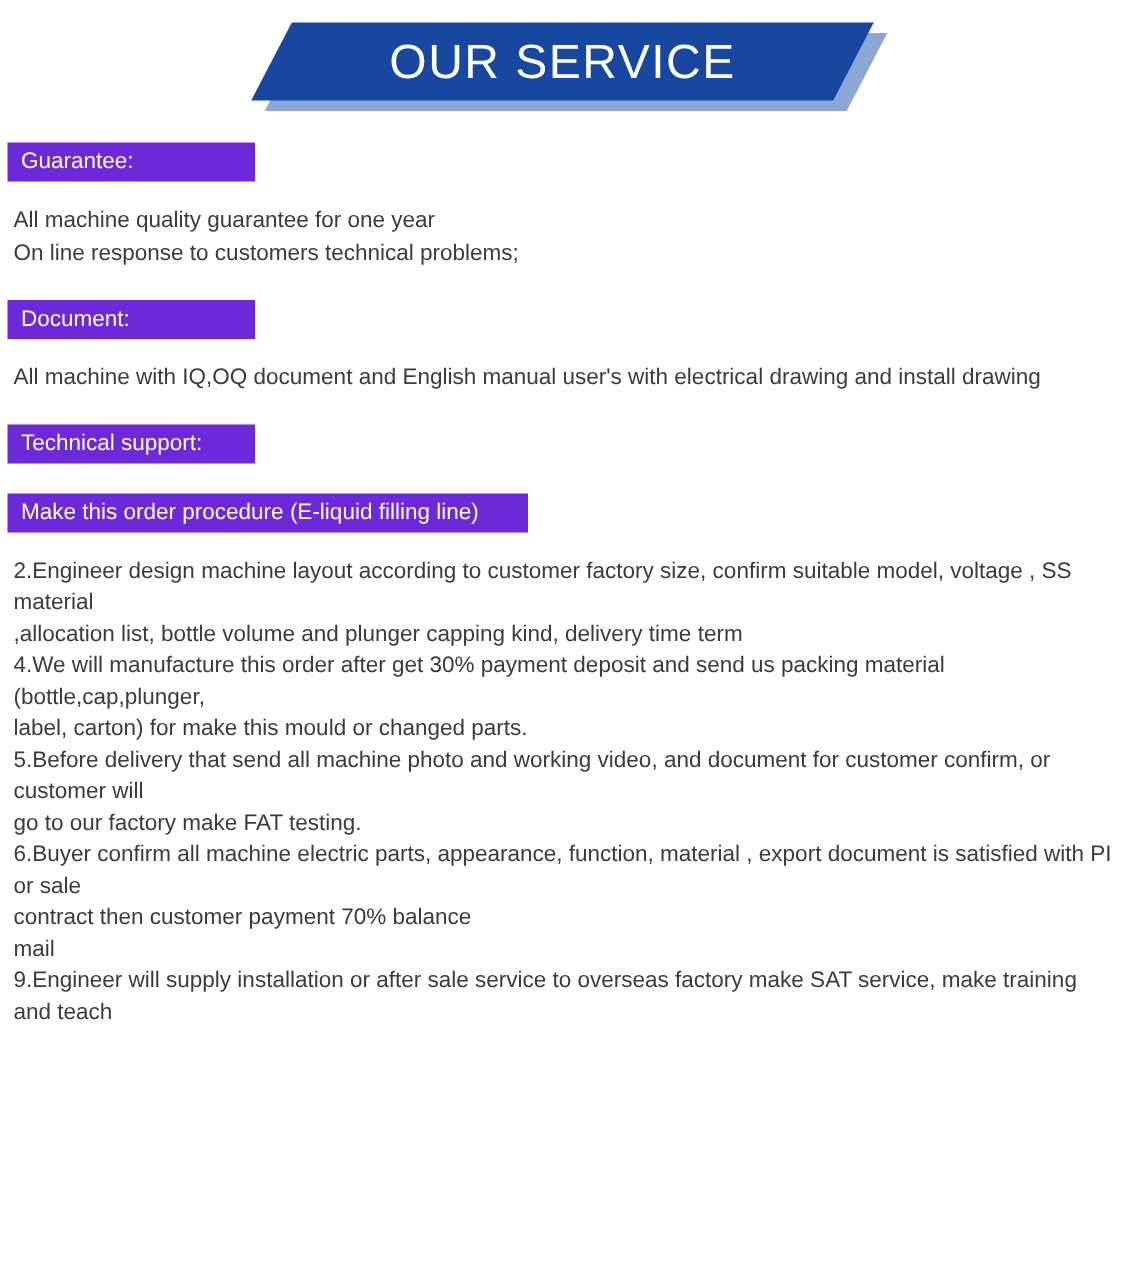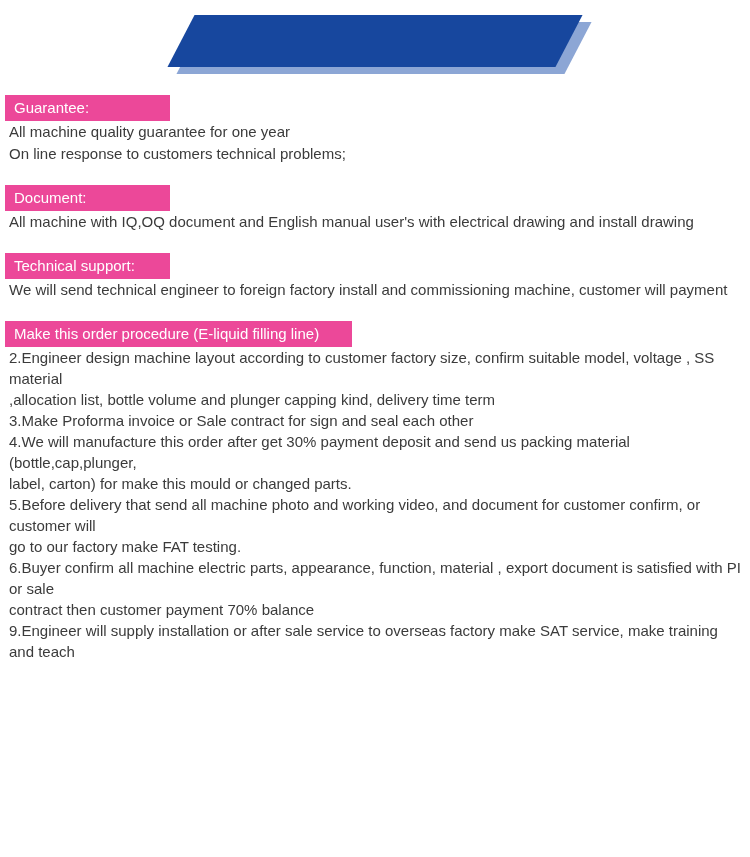--- a/index.html
+++ b/index.html
@@ -88,6 +88,7 @@
 <div class="banner-wrap">
   <div class="banner-shadow"></div>
   <div class="banner-main"></div>
+  <div class="banner-text">OUR SERVICE</div>
 </div>
 
 <div class="section">

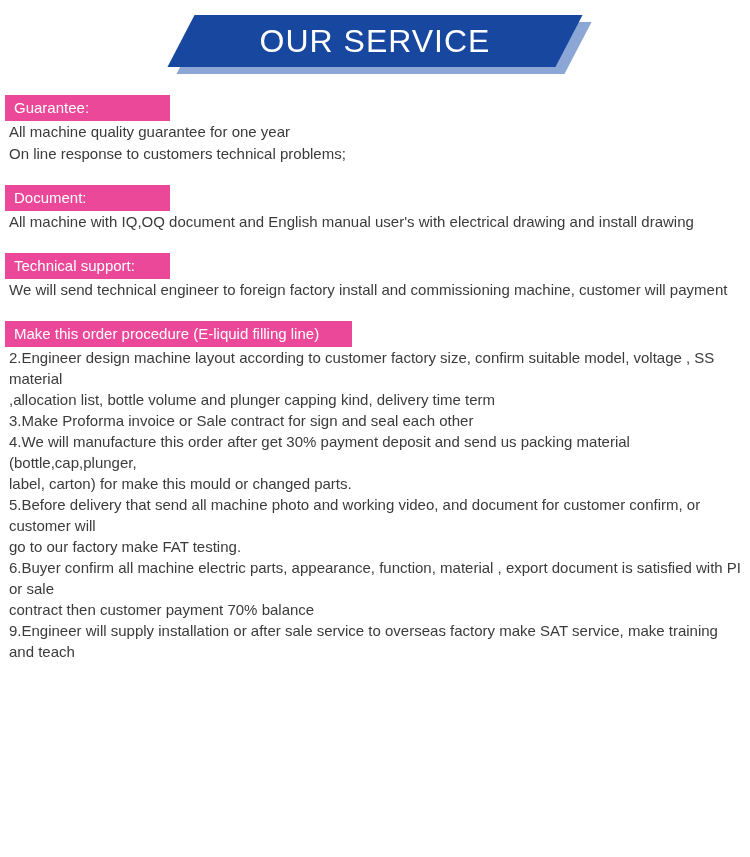--- a/index.html
+++ b/index.html
@@ -61,7 +61,7 @@
     margin-left: 5px;
     width: 156px;
     height: 26px;
-    background: #ec4899;
+    background: #6d28d9;
     color: #ffffff;
     font-size: 15px;
     line-height: 26px;

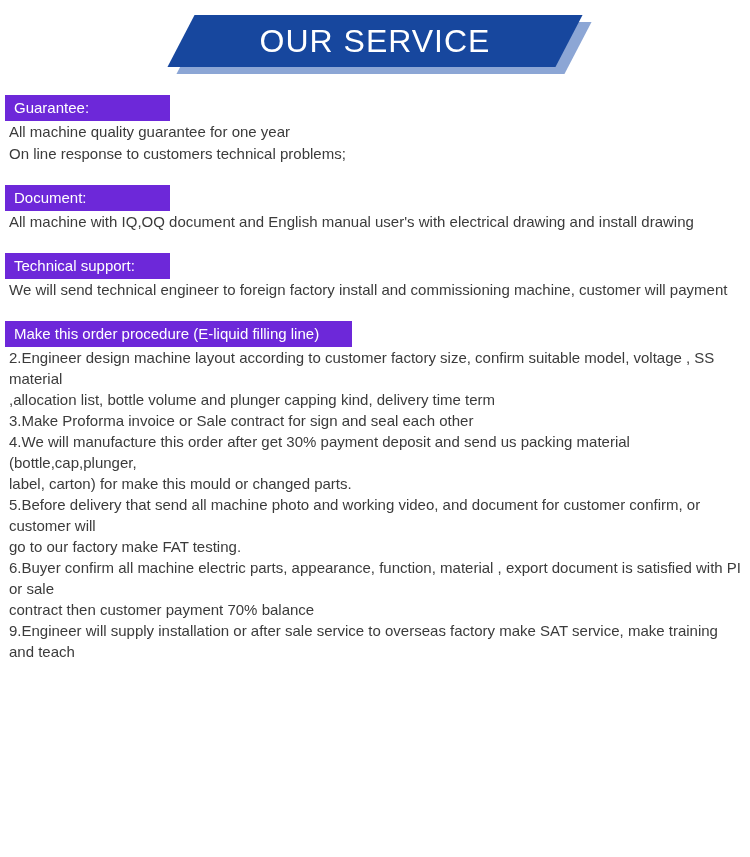--- a/index.html
+++ b/index.html
@@ -70,6 +70,7 @@
   }
   .section-bar.wide { width: 338px; }
   .section-body {
+    margin-top: 15px;
     padding-left: 9px;
     font-size: 15px;
     line-height: 22px;

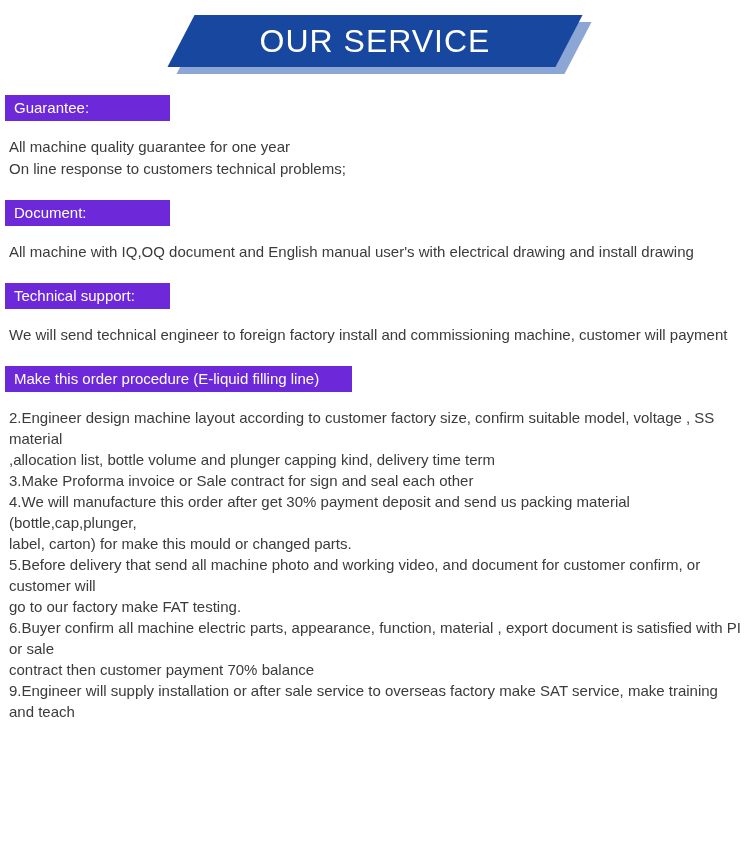--- a/index.html
+++ b/index.html
@@ -110,7 +110,6 @@
 <div class="section">
   <div class="section-bar">Technical support:</div>
   <div class="section-body">
-    <div class="text-line">We will send technical engineer to foreign factory install and commissioning machine, customer will payment</div>
   </div>
 </div>
 

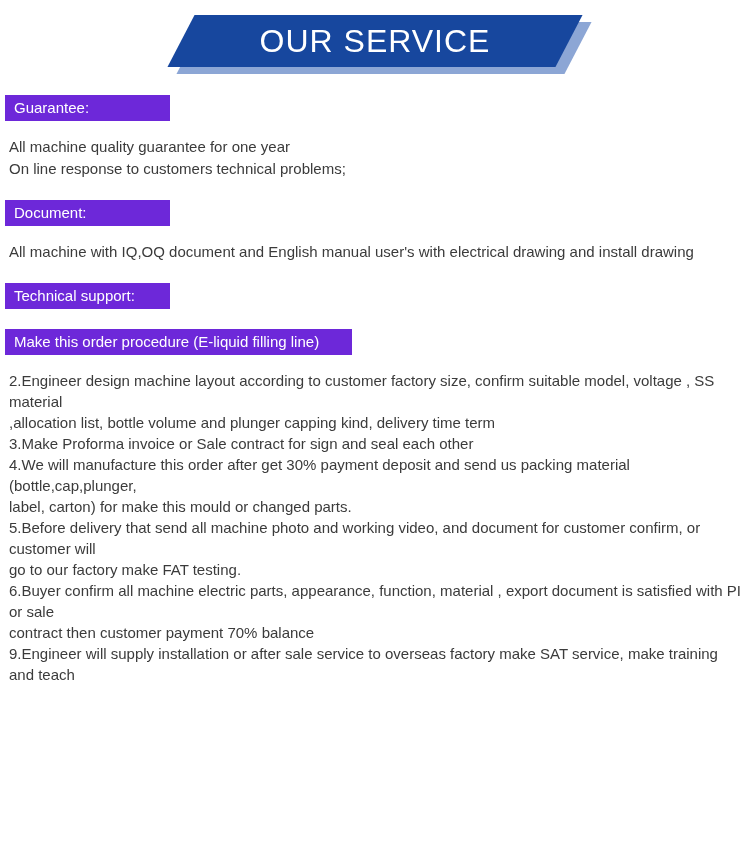--- a/index.html
+++ b/index.html
@@ -118,7 +118,6 @@
   <div class="section-body">
     <div class="text-line">2.Engineer design machine layout according to customer factory size, confirm suitable model, voltage , SS material</div>
     <div class="text-line">,allocation list, bottle volume and plunger capping kind, delivery time term</div>
-    <div class="text-line">3.Make Proforma invoice or Sale contract for sign and seal each other</div>
     <div class="text-line">4.We will manufacture this order after get 30% payment deposit and send us packing material (bottle,cap,plunger,</div>
     <div class="text-line">label, carton) for make this mould or changed parts.</div>
     <div class="text-line">5.Before delivery that send all machine photo and working video, and document for customer confirm, or customer will</div>

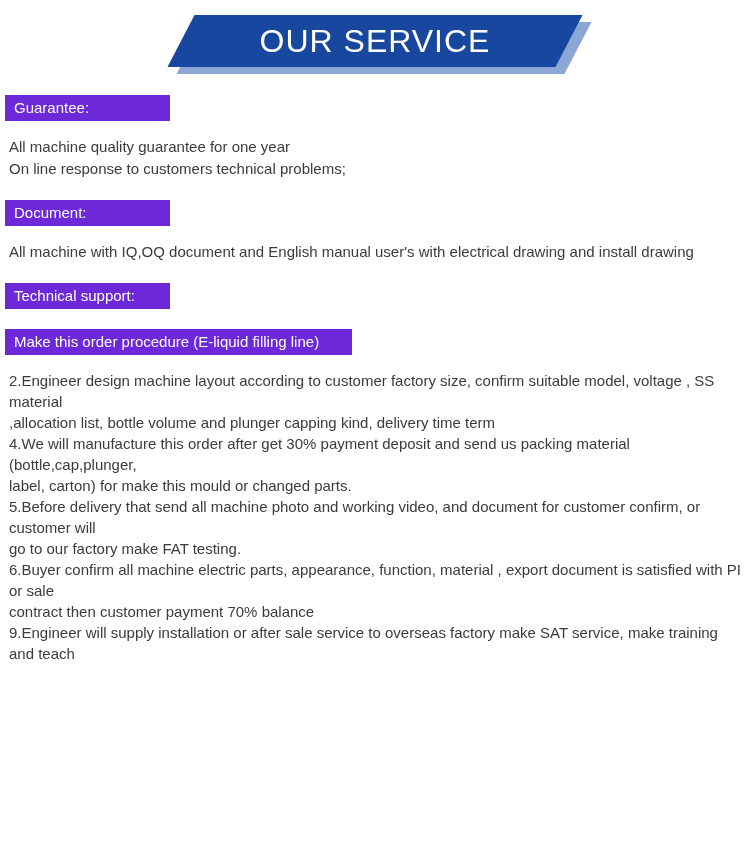--- a/index.html
+++ b/index.html
@@ -124,6 +124,7 @@
     <div class="text-line">go to our factory make FAT testing.</div>
     <div class="text-line">6.Buyer confirm all machine electric parts, appearance, function, material , export document is satisfied with PI or sale</div>
     <div class="text-line">contract then customer payment 70% balance</div>
+    <div class="text-line">mail</div>
     <div class="text-line">9.Engineer will supply installation or after sale service to overseas factory make SAT service, make training and teach</div>
 
   </div>

